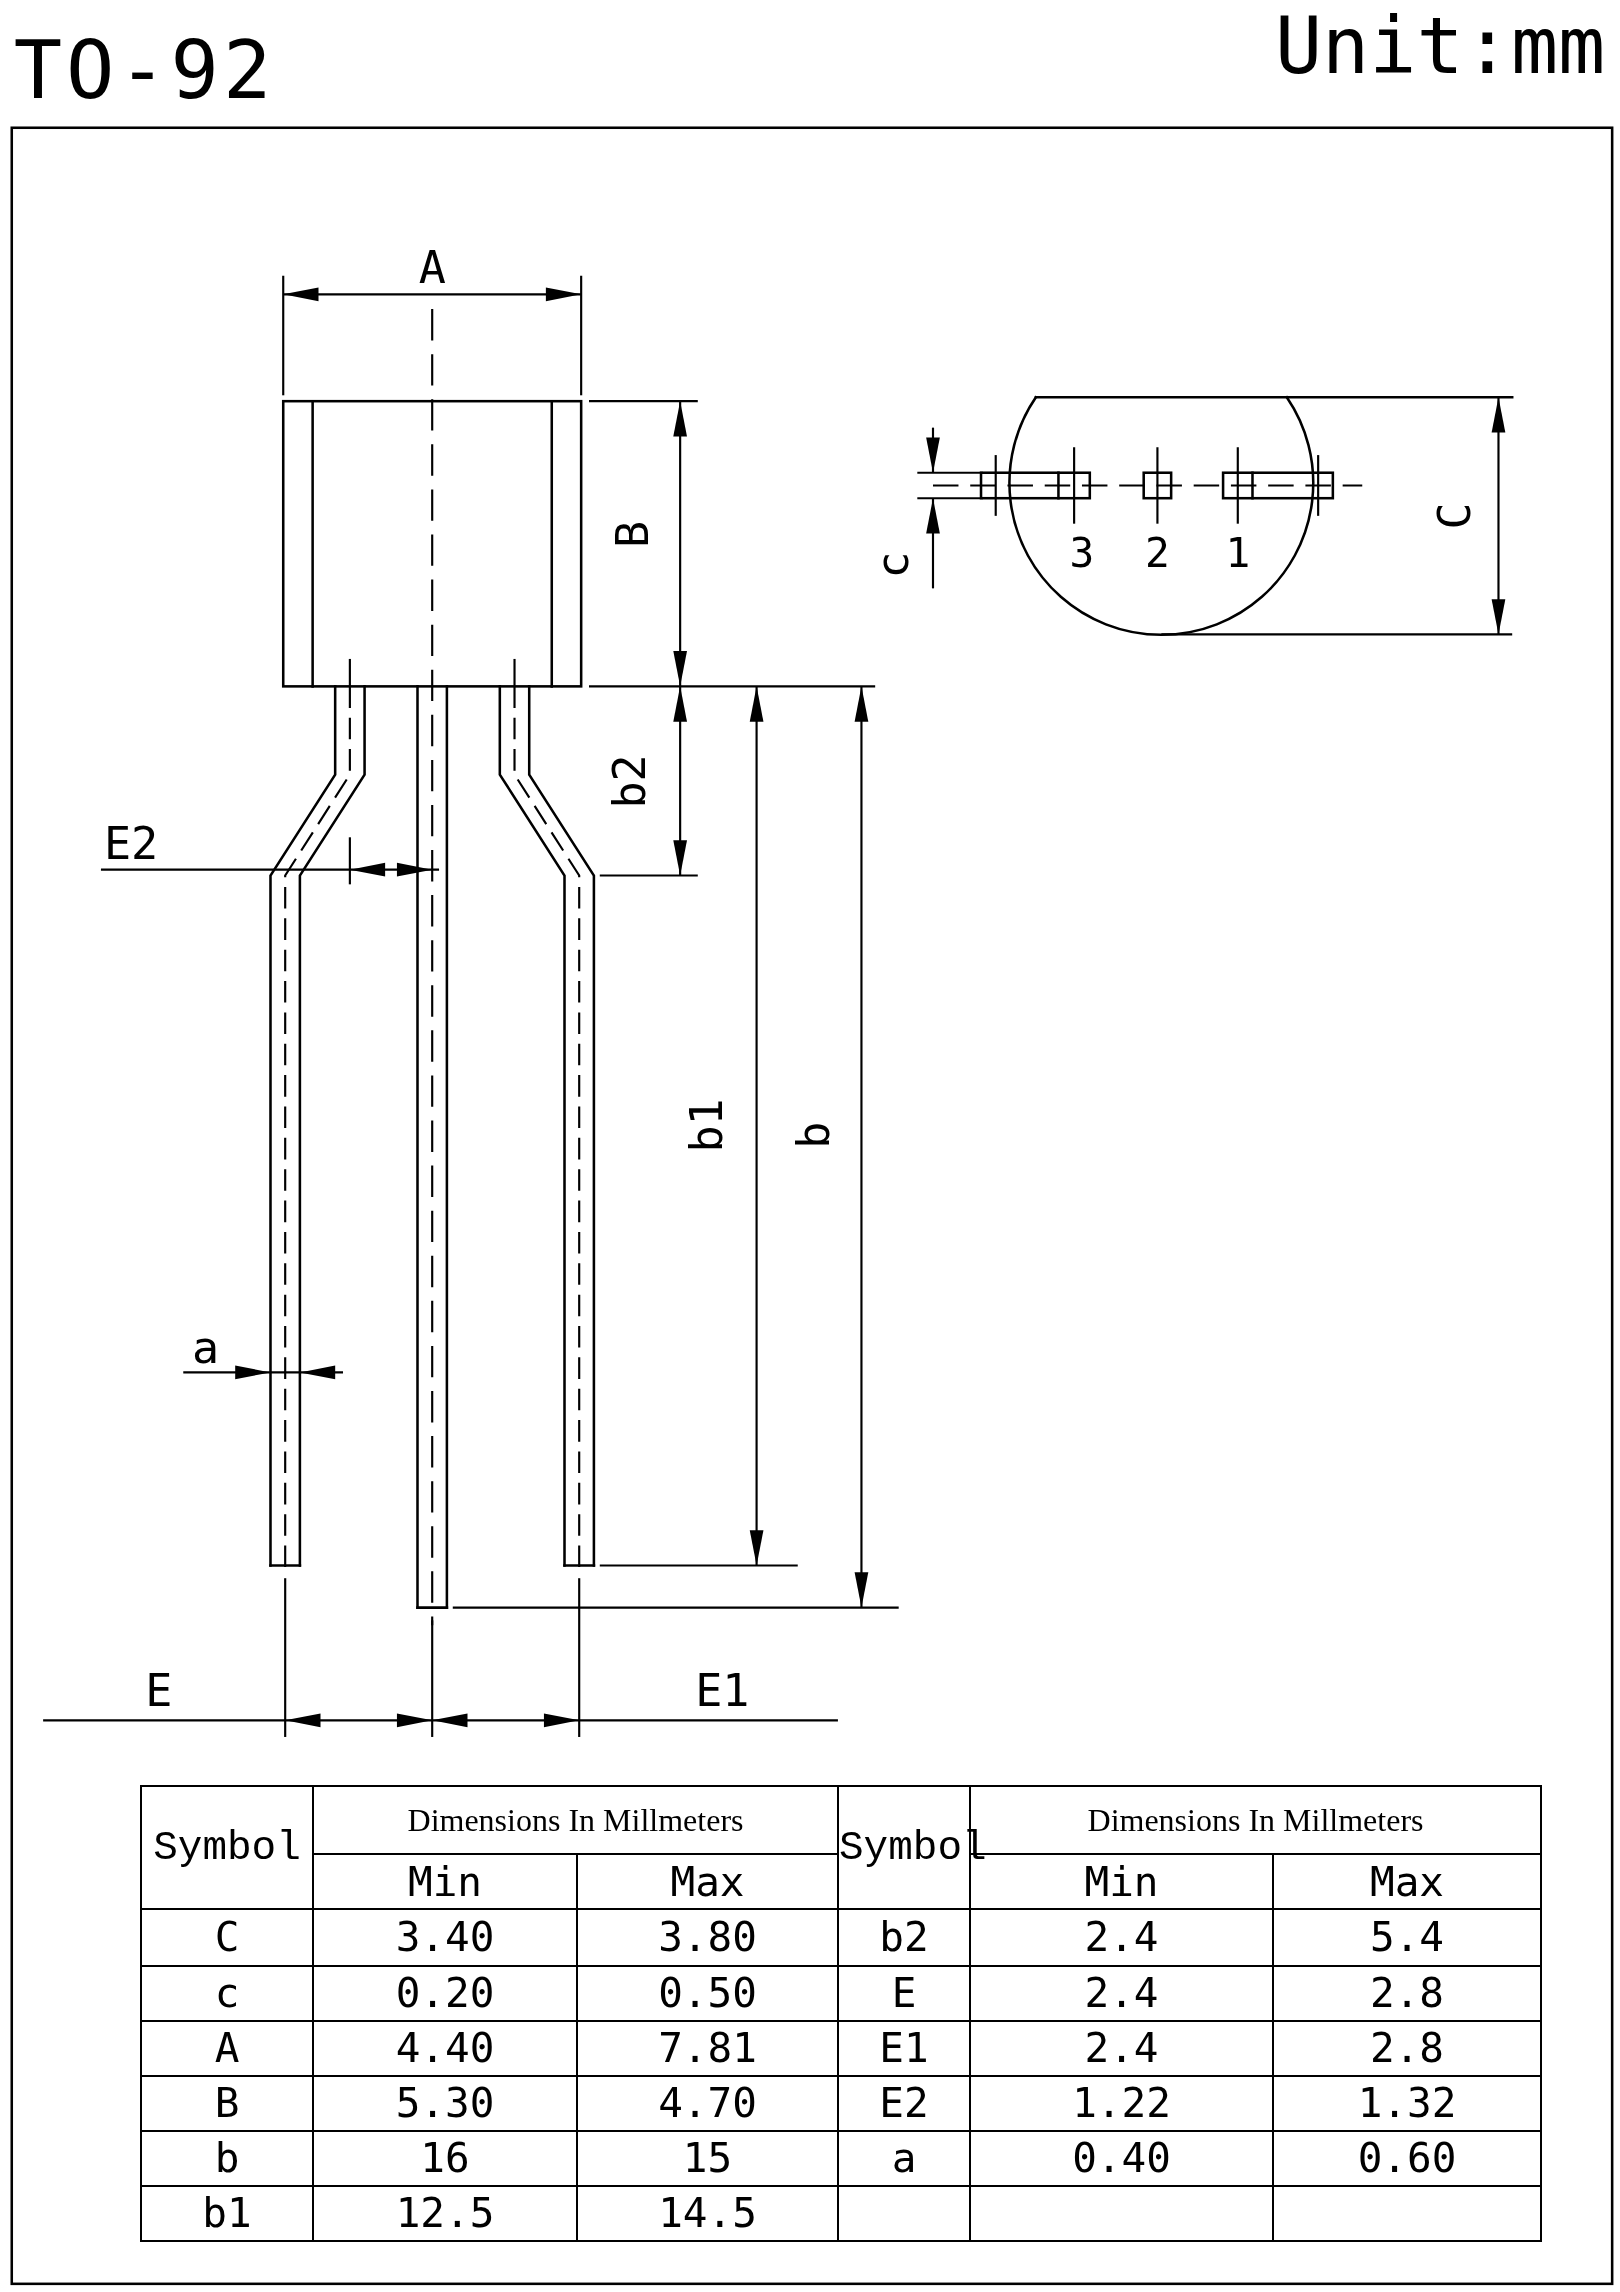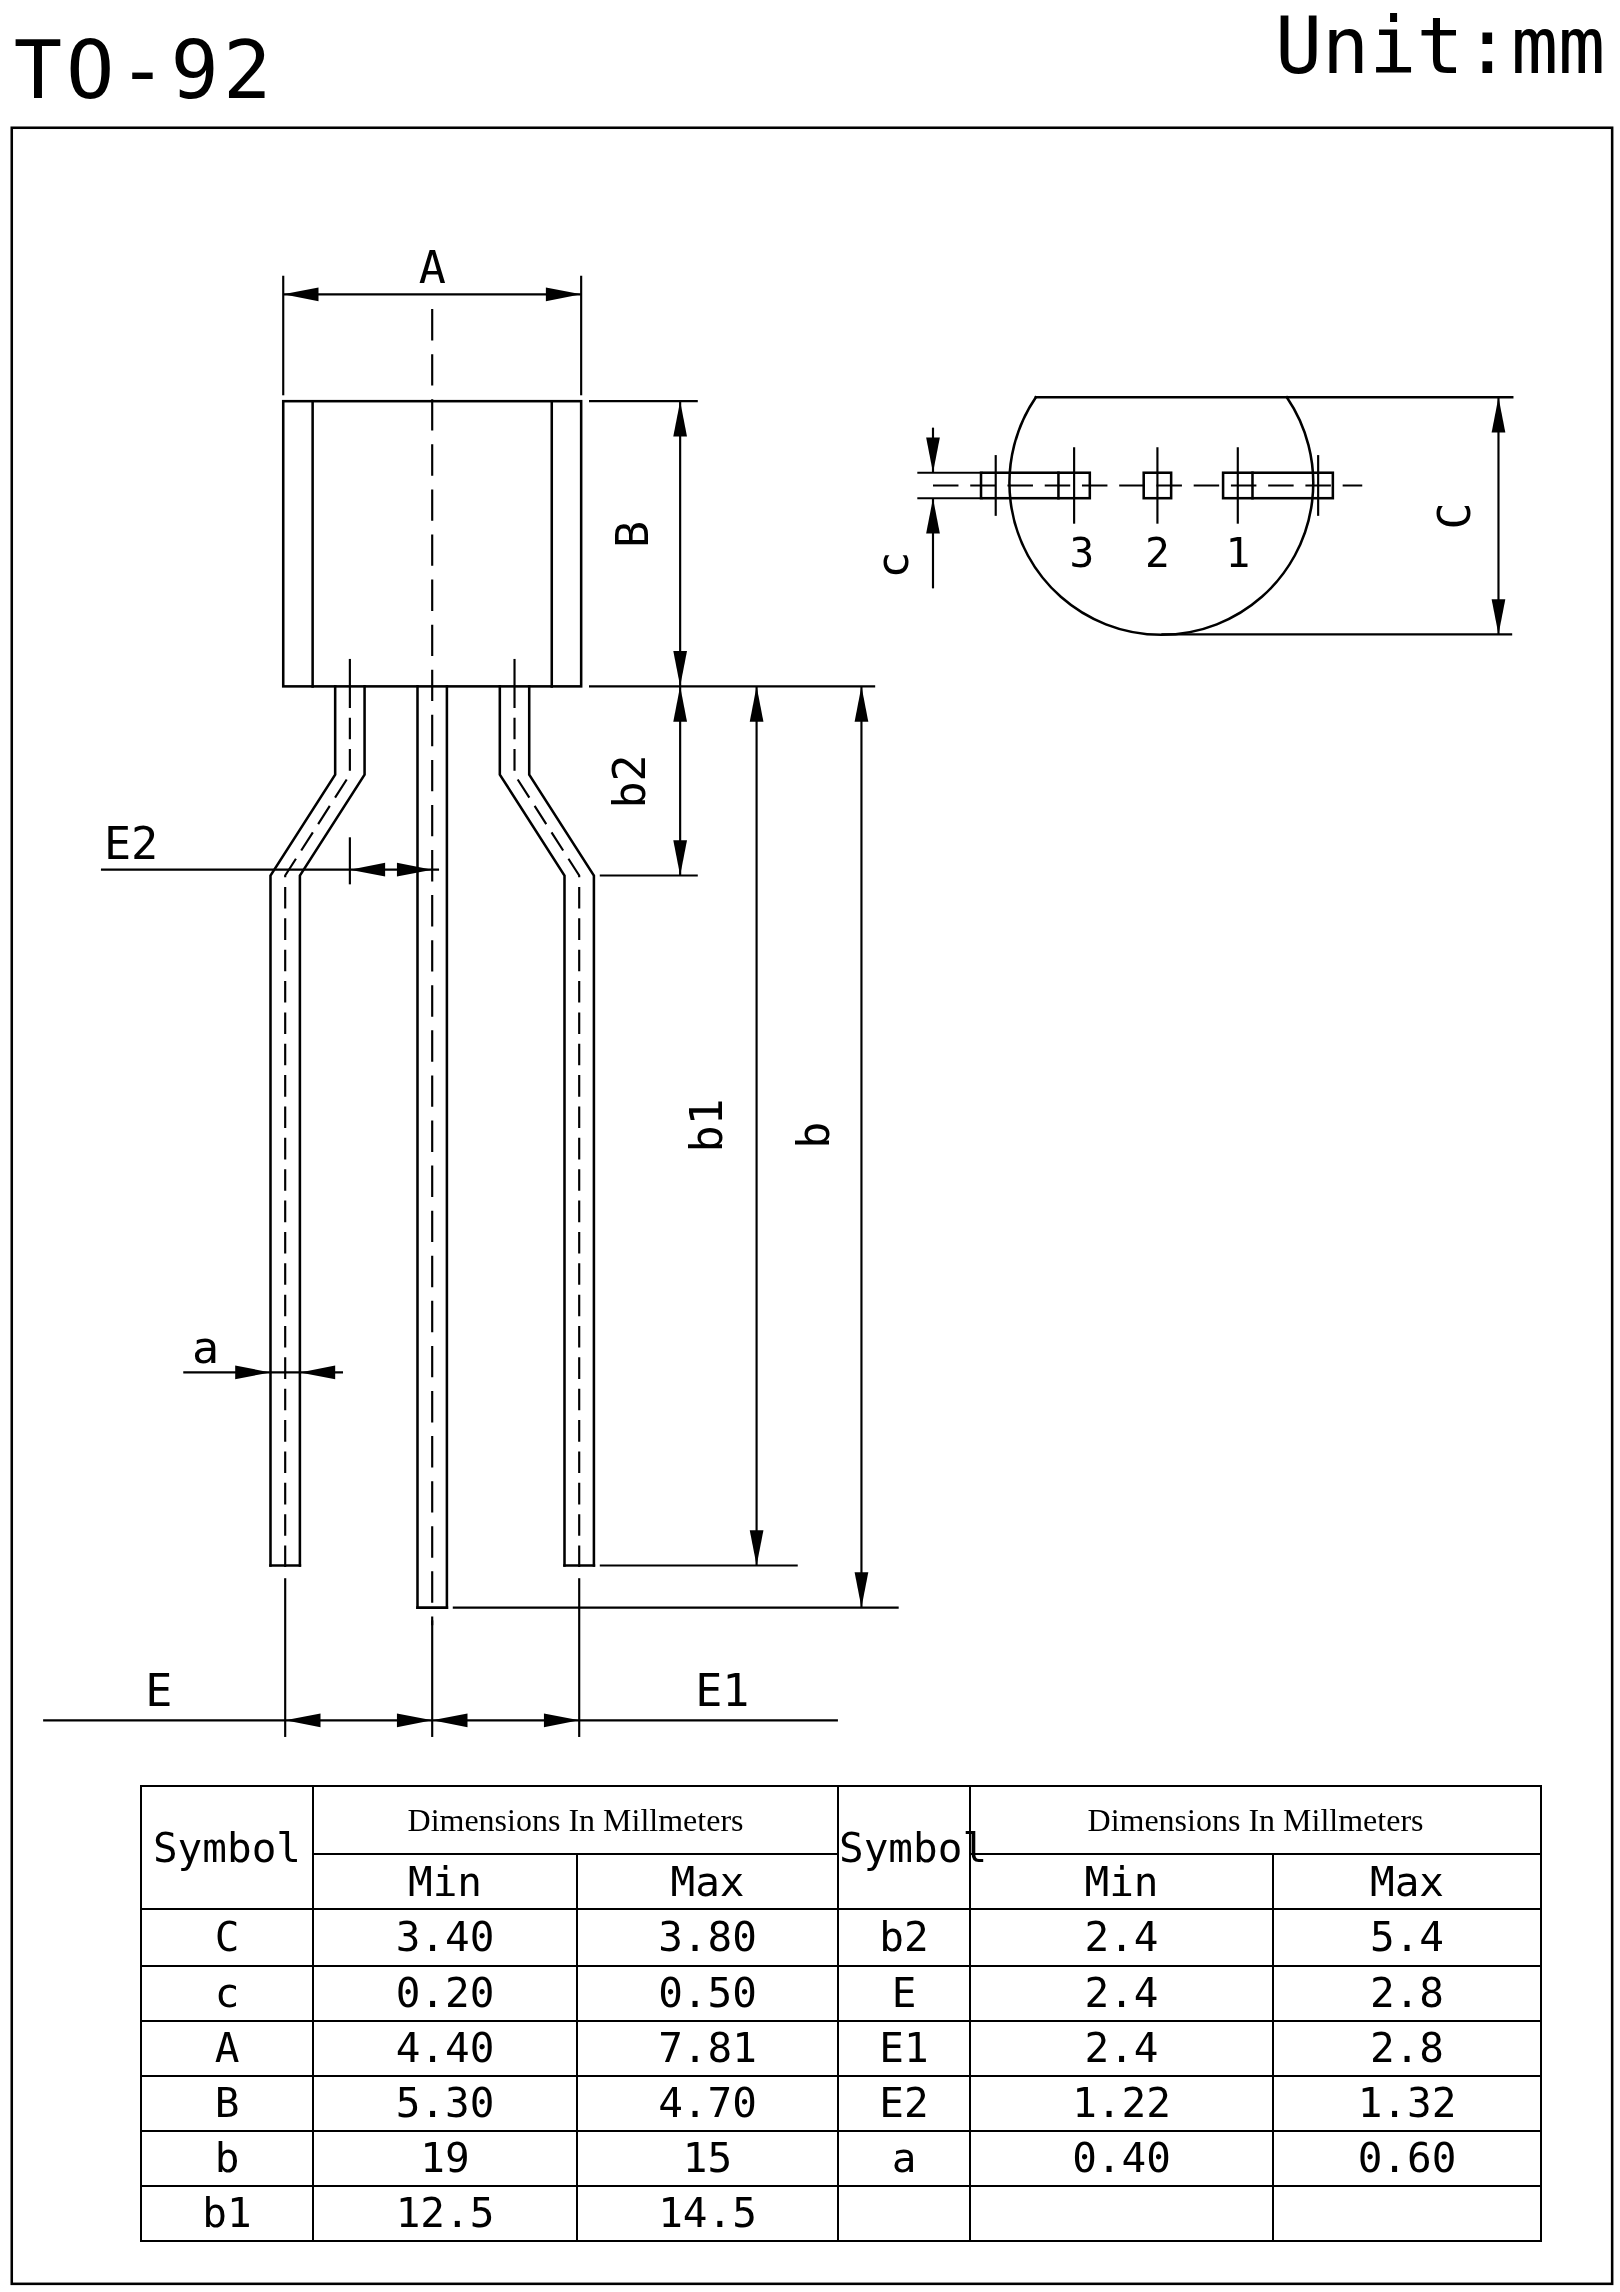--- a/index.html
+++ b/index.html
@@ -33,7 +33,7 @@
     font-weight:normal; color:#000;
   }
   .dim-table th.h-dims { font-size:32px;font-family:Liberation Serif, serif; }
-  .dim-table th.h-sym  { font-size:41px; }
+  .dim-table th.h-sym  { font-size:41px;font-family:Liberation Mono, monospace; }
   .dim-table th.h-mm   { font-size:41px; }
   .dim-table td { font-size:41px; }
 </style>

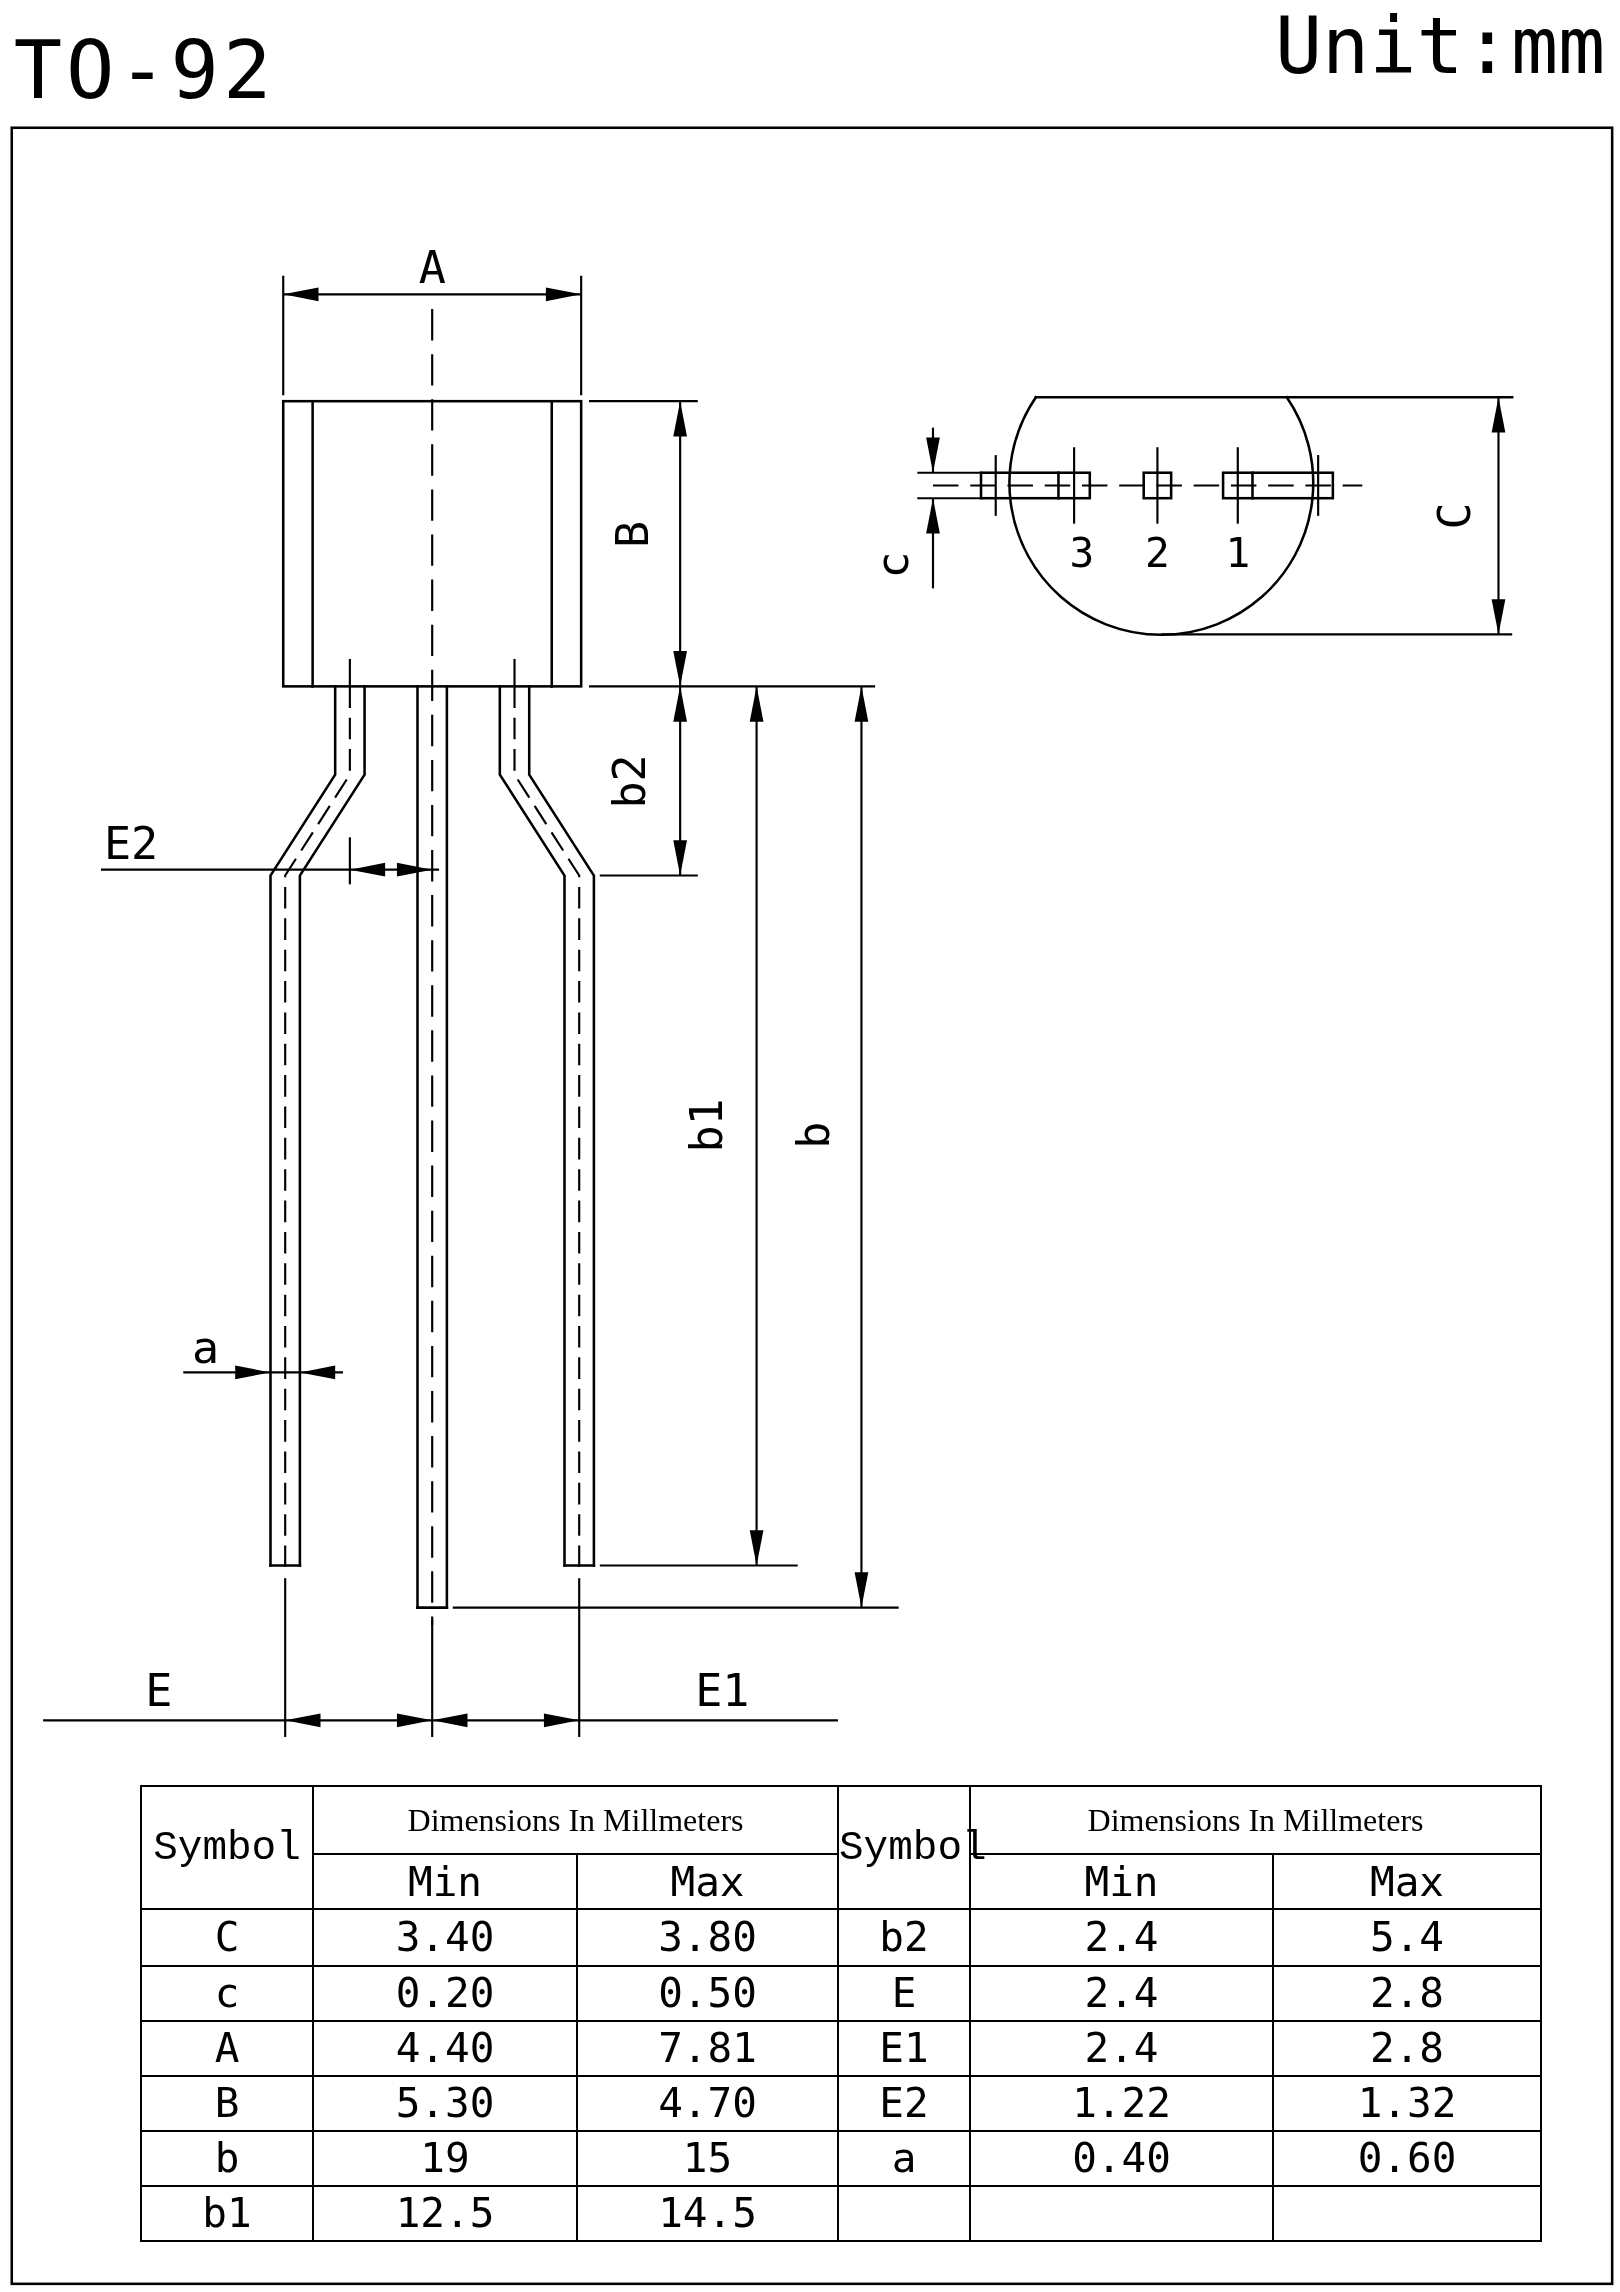--- a/index.html
+++ b/index.html
@@ -253,7 +253,7 @@
     </tr>
     <tr style="height:54px">
       <td>b</td>
-      <td>19</td>
+      <td>16</td>
       <td>15</td>
       <td>a</td>
       <td>0.40</td>

